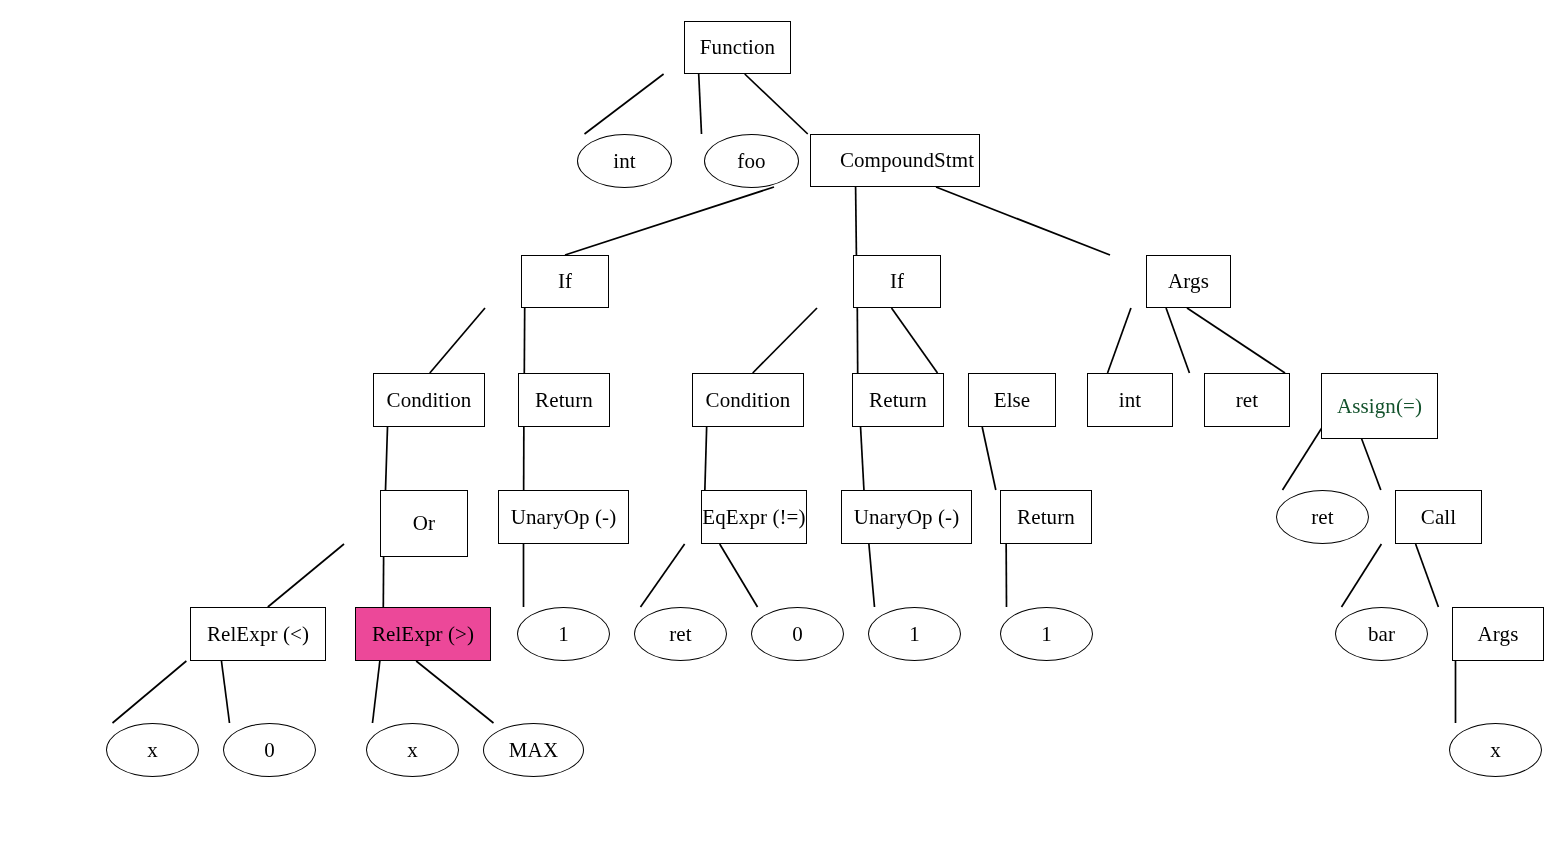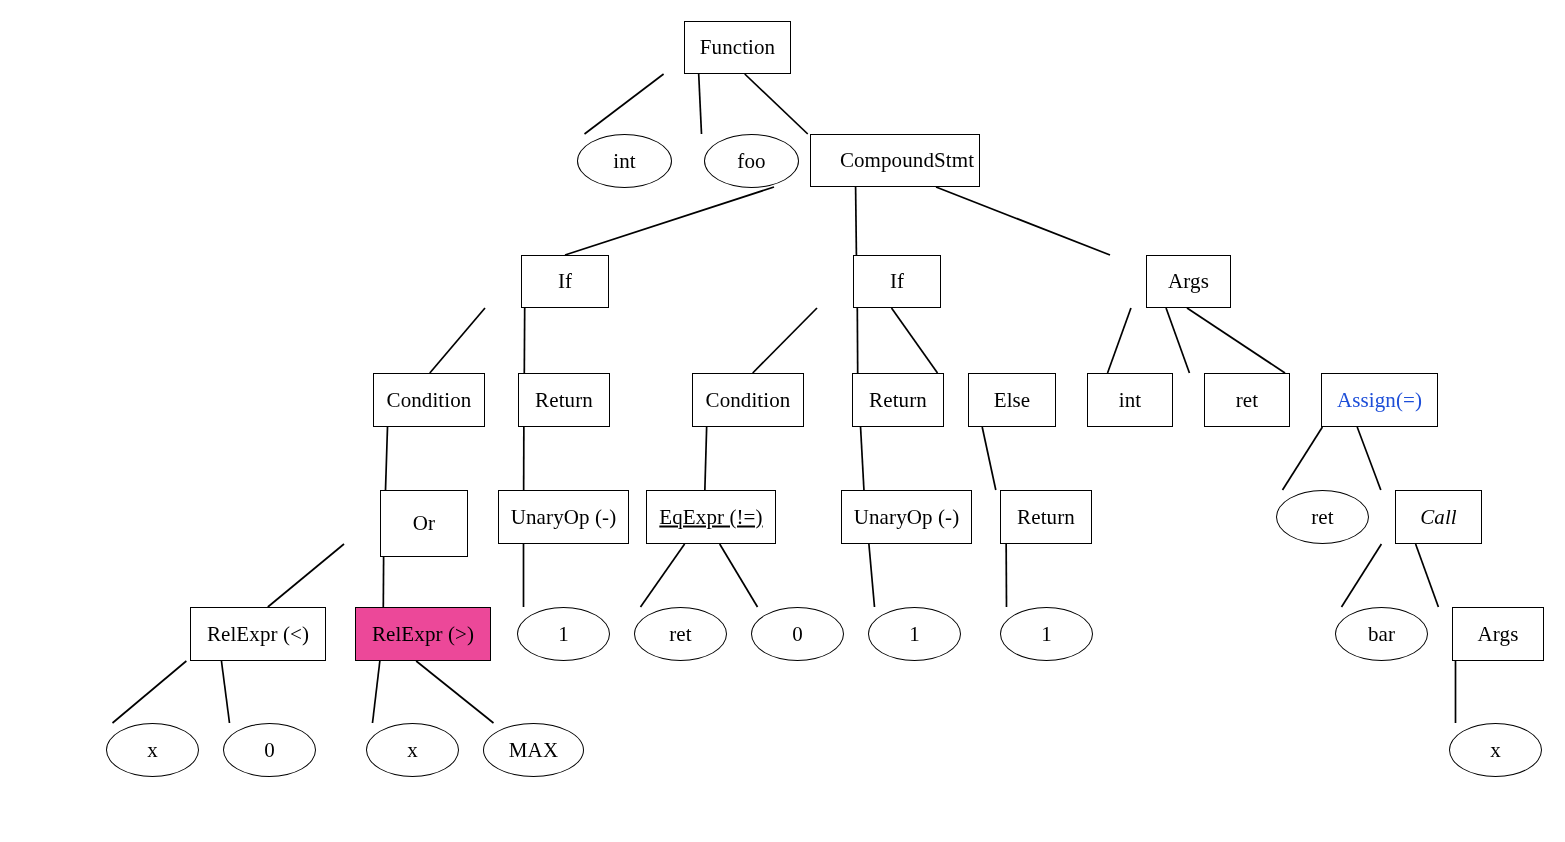--- a/index.html
+++ b/index.html
@@ -137,7 +137,7 @@
       <div class="ast-node shape-box" style="left: 1164px; top: 373px; width: 86px; height: 54px; border-color: rgb(0, 0, 0); color: rgb(0, 0, 0); background: rgb(255, 255, 255);">
         <span class="node-label">ret</span>
       </div>
-      <div class="ast-node shape-box" style="left: 1281px; top: 373px; width: 117px; height: 54px; border-color: rgb(0, 0, 0); color: #1d4ed8; background: rgb(255, 255, 255);">
+      <div class="ast-node shape-box" style="left: 1281px; top: 373px; width: 117px; height: 66px; border-color: rgb(0, 0, 0); color: #14532d; background: rgb(255, 255, 255);">
         <span class="node-label">Assign(=)</span>
       </div>
       <div class="ast-node shape-box" style="left: 340px; top: 490px; width: 88px; height: 67px; border-color: rgb(0, 0, 0); color: rgb(0, 0, 0); background: rgb(255, 255, 255);">

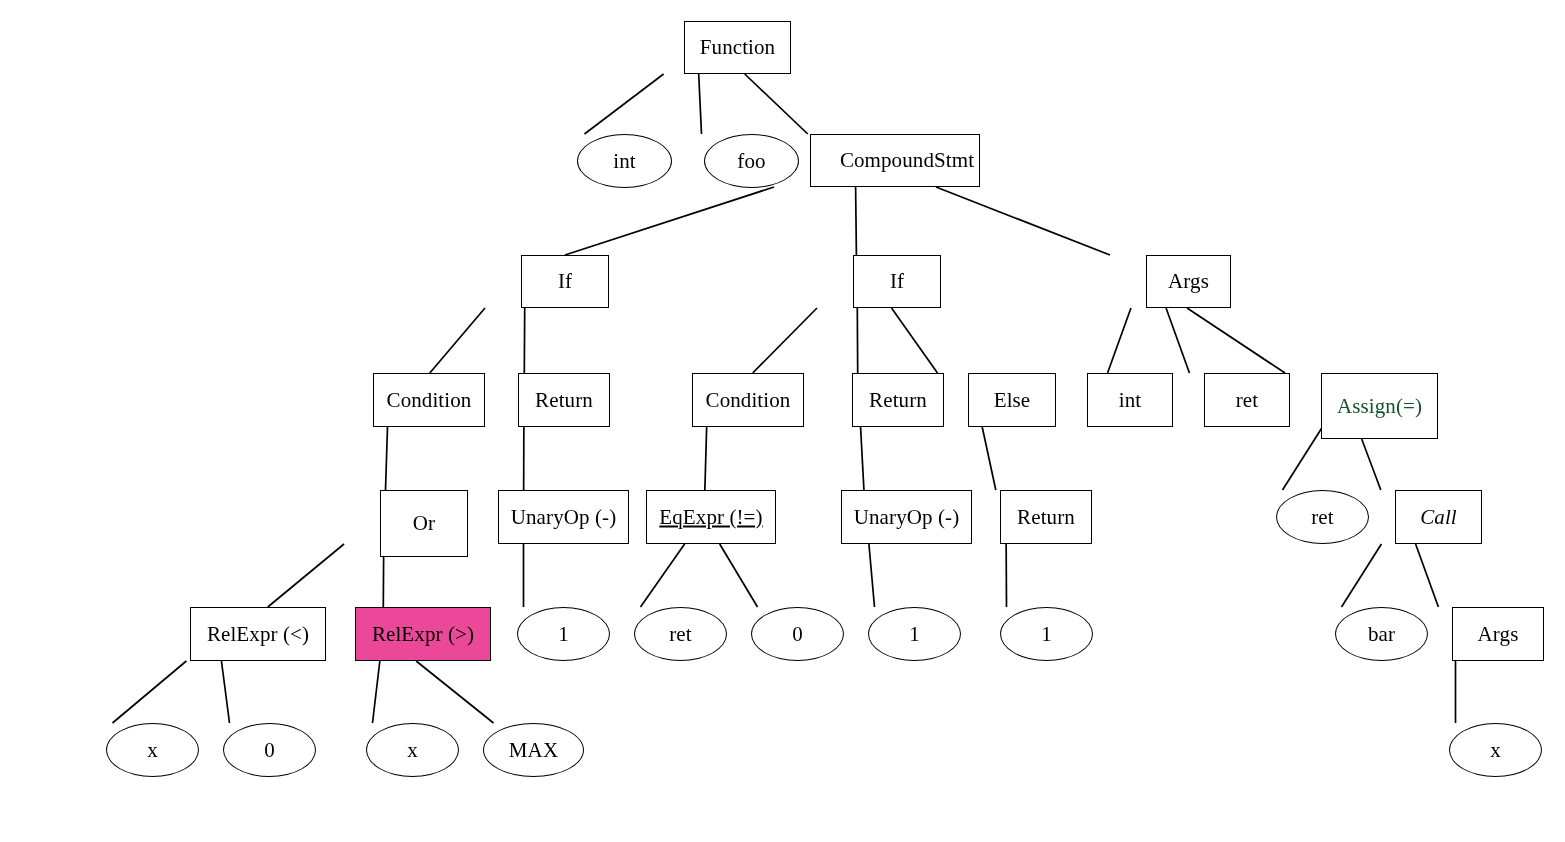--- a/index.html
+++ b/index.html
@@ -146,7 +146,7 @@
       <div class="ast-node shape-box" style="left: 458px; top: 490px; width: 131px; height: 54px; border-color: rgb(0, 0, 0); color: rgb(0, 0, 0); background: rgb(255, 255, 255);">
         <span class="node-label">UnaryOp (-)</span>
       </div>
-      <div class="ast-node shape-box" style="left: 606px; top: 490px; width: 130px; height: 54px; border-color: rgb(0, 0, 0); color: rgb(0, 0, 0); background: rgb(255, 255, 255); text-decoration: underline;">
+      <div class="ast-node shape-box" style="left: 661px; top: 490px; width: 106px; height: 54px; border-color: rgb(0, 0, 0); color: rgb(0, 0, 0); background: rgb(255, 255, 255);">
         <span class="node-label">EqExpr (!=)</span>
       </div>
       <div class="ast-node shape-box" style="left: 801px; top: 490px; width: 131px; height: 54px; border-color: rgb(0, 0, 0); color: rgb(0, 0, 0); background: rgb(255, 255, 255);">

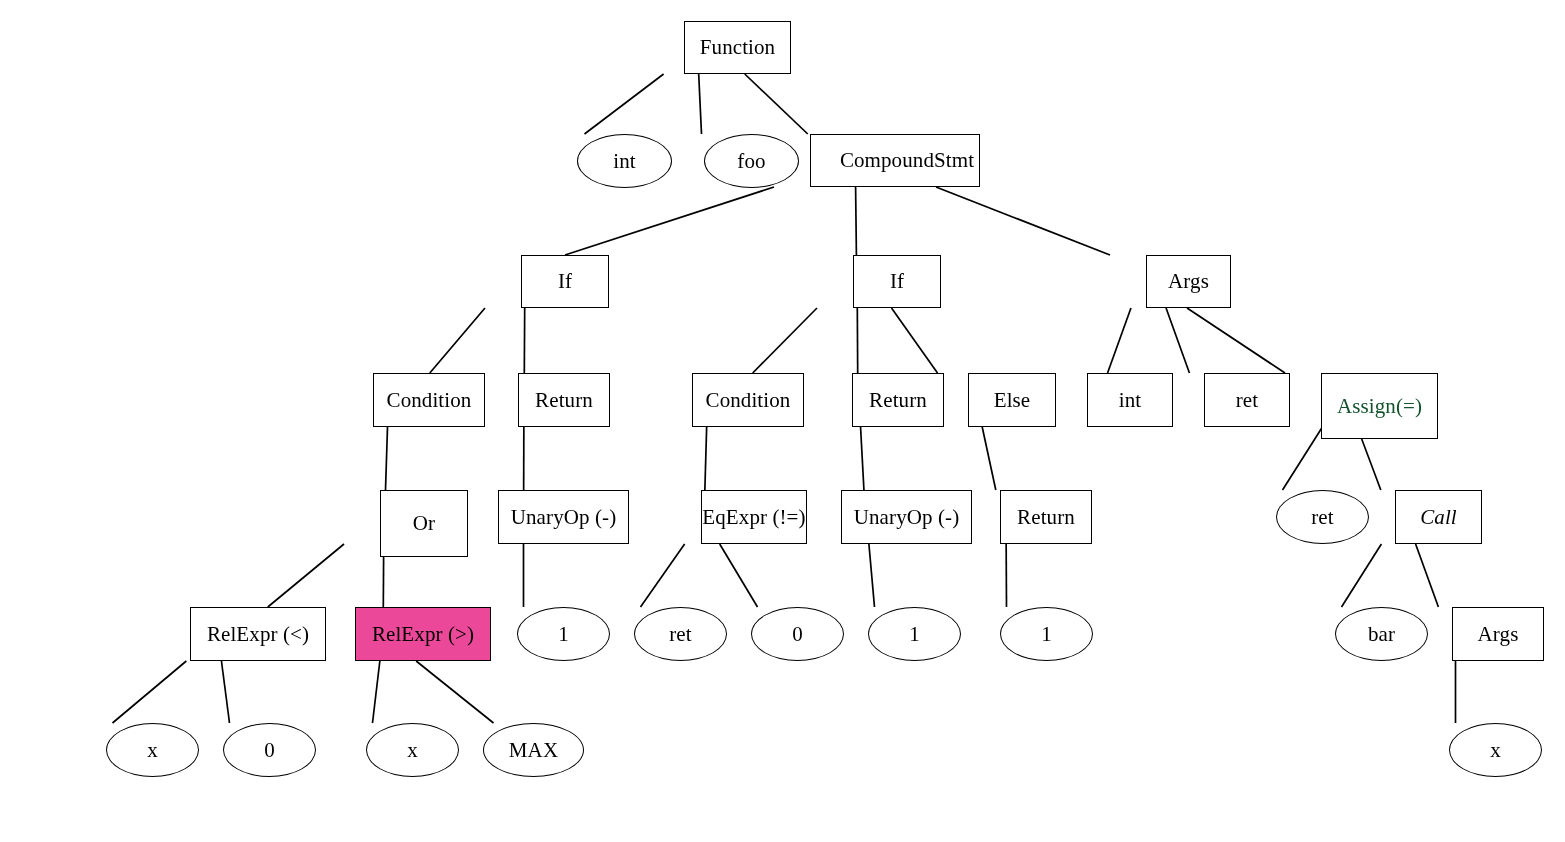--- a/index.html
+++ b/index.html
@@ -158,7 +158,7 @@
       <div class="ast-node shape-ellipse" style="left: 1236px; top: 490px; width: 93px; height: 54px; border-color: rgb(0, 0, 0); color: rgb(0, 0, 0); background: rgb(255, 255, 255);">
         <span class="node-label">ret</span>
       </div>
-      <div class="ast-node shape-box" style="left: 1355px; top: 490px; width: 87px; height: 54px; border-color: rgb(0, 0, 0); color: rgb(0, 0, 0); background: rgb(255, 255, 255); font-style: italic;">
+      <div class="ast-node shape-box" style="left: 1355px; top: 490px; width: 87px; height: 54px; border-color: rgb(0, 0, 0); color: rgb(0, 0, 0); background: rgb(255, 255, 255);">
         <span class="node-label">Call</span>
       </div>
       <div class="ast-node shape-box" style="left: 150px; top: 607px; width: 136px; height: 54px; border-color: rgb(0, 0, 0); color: rgb(0, 0, 0); background: rgb(255, 255, 255);">

